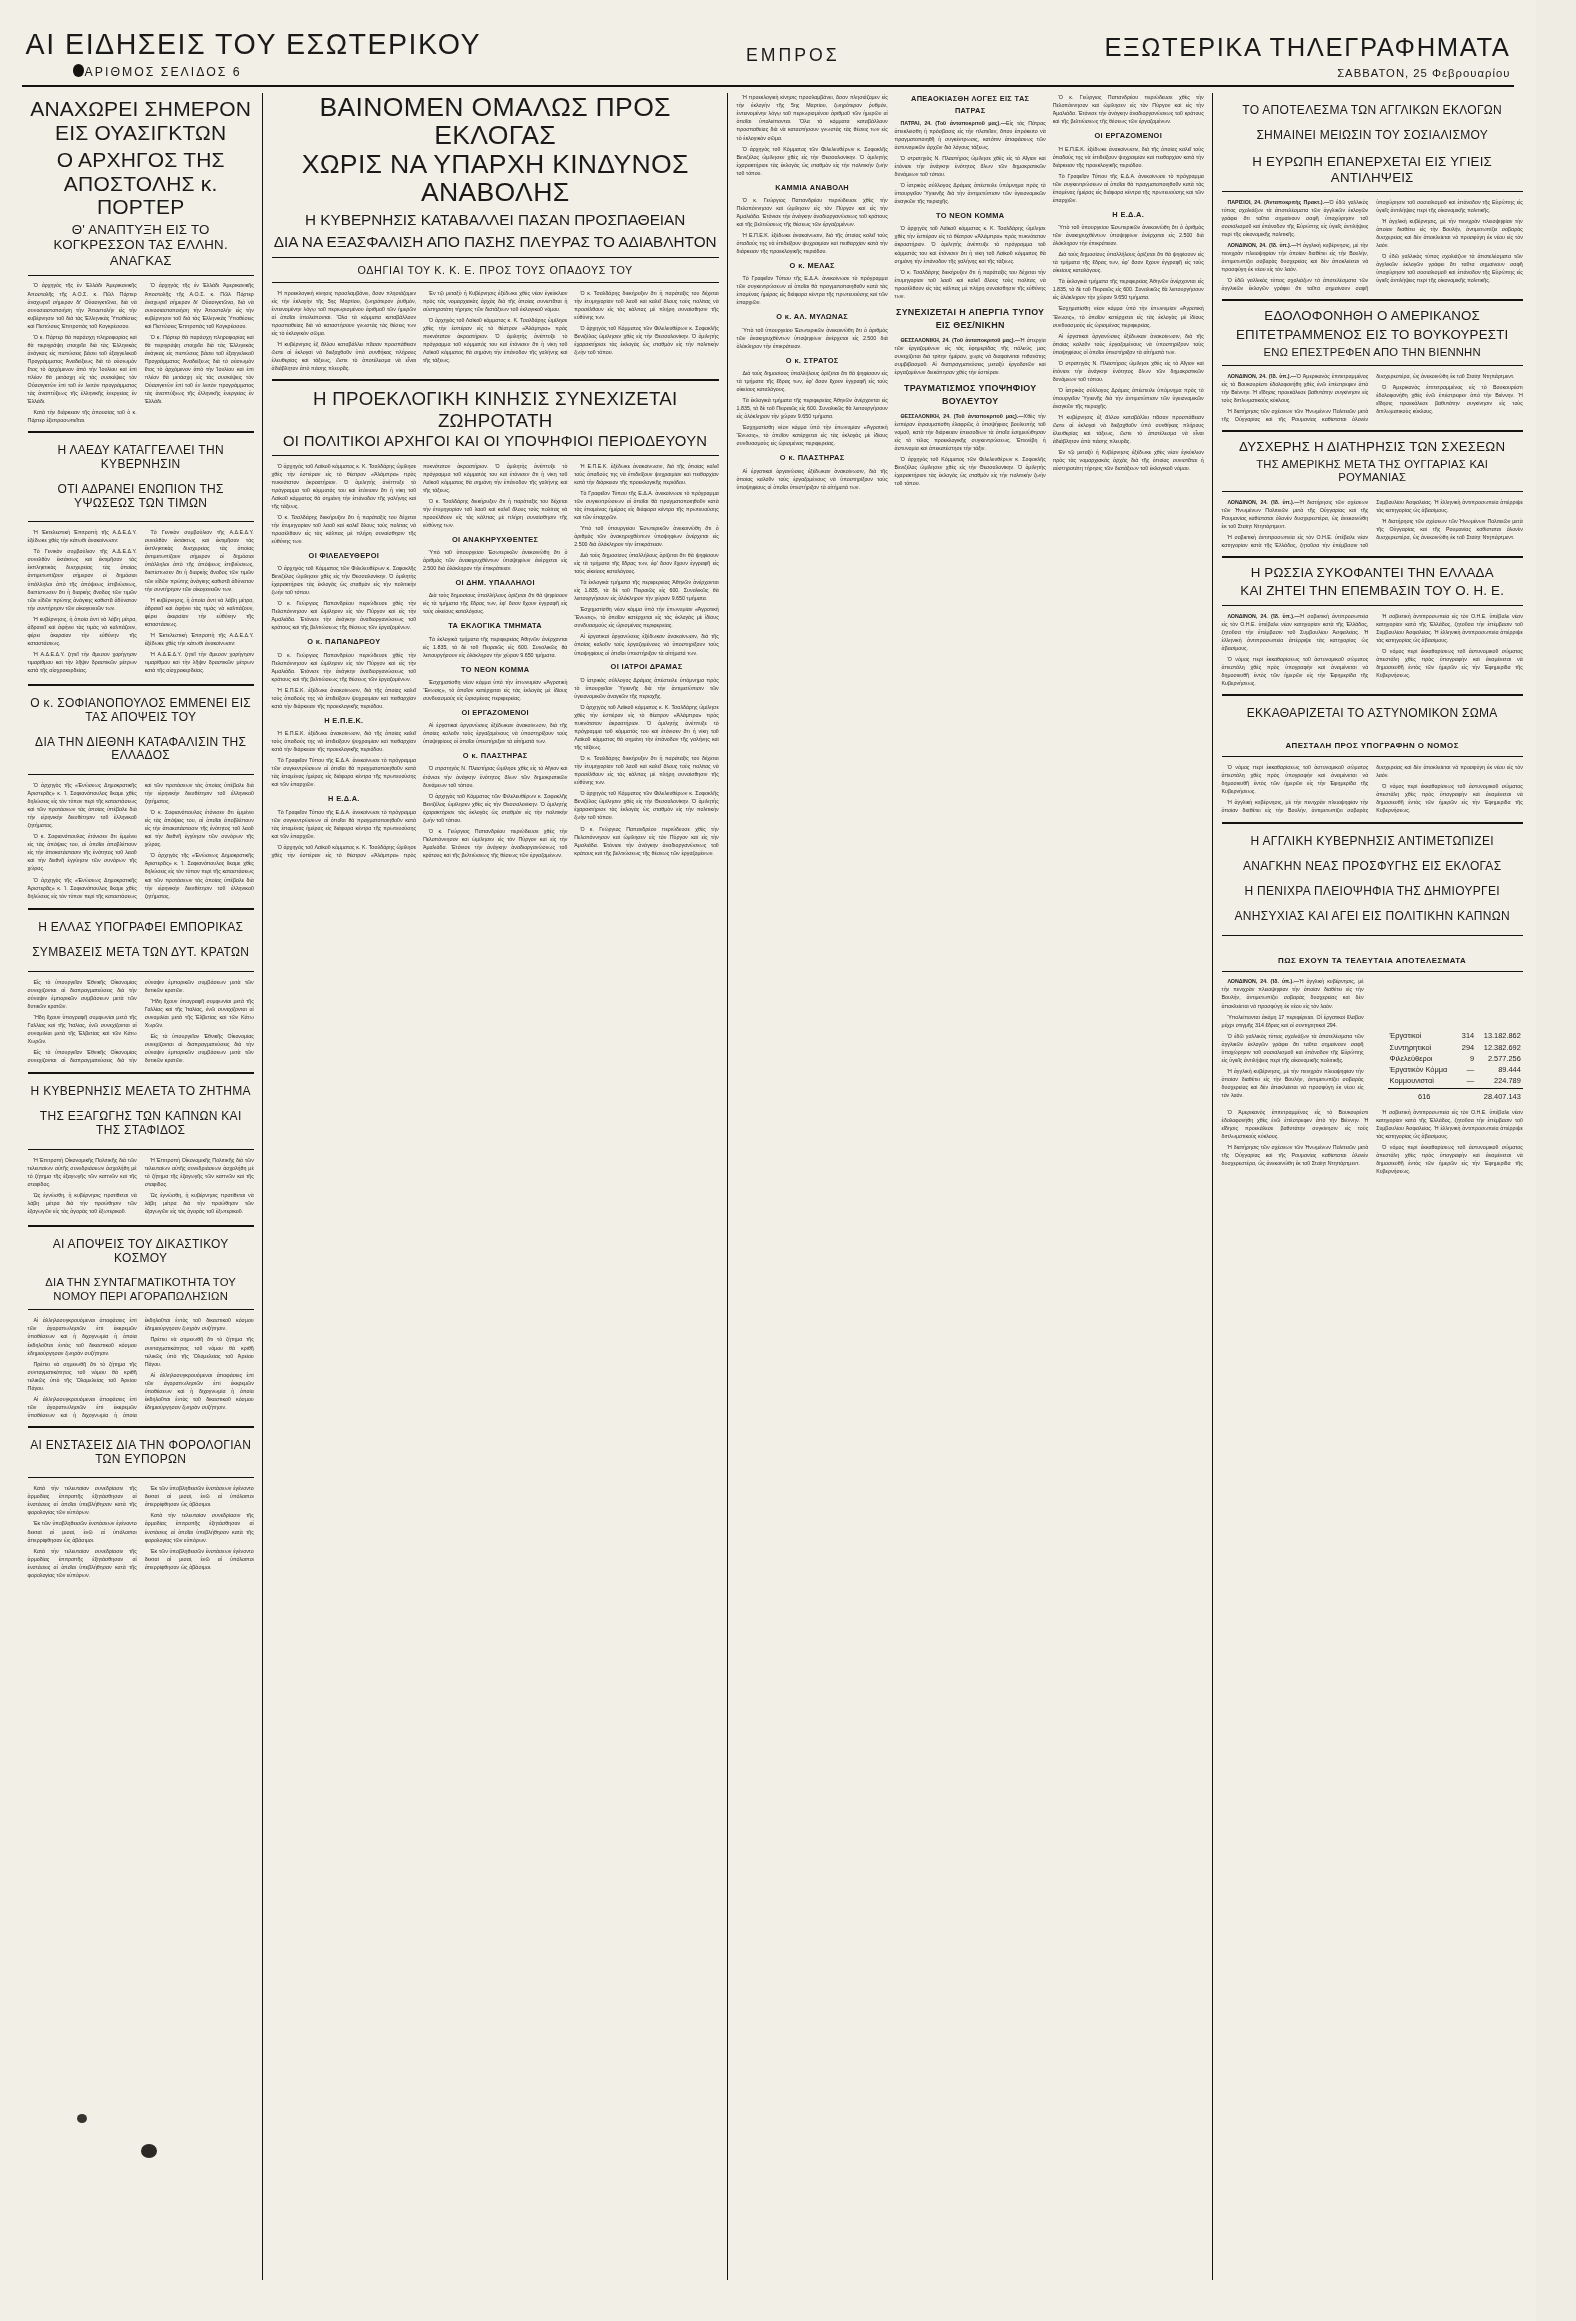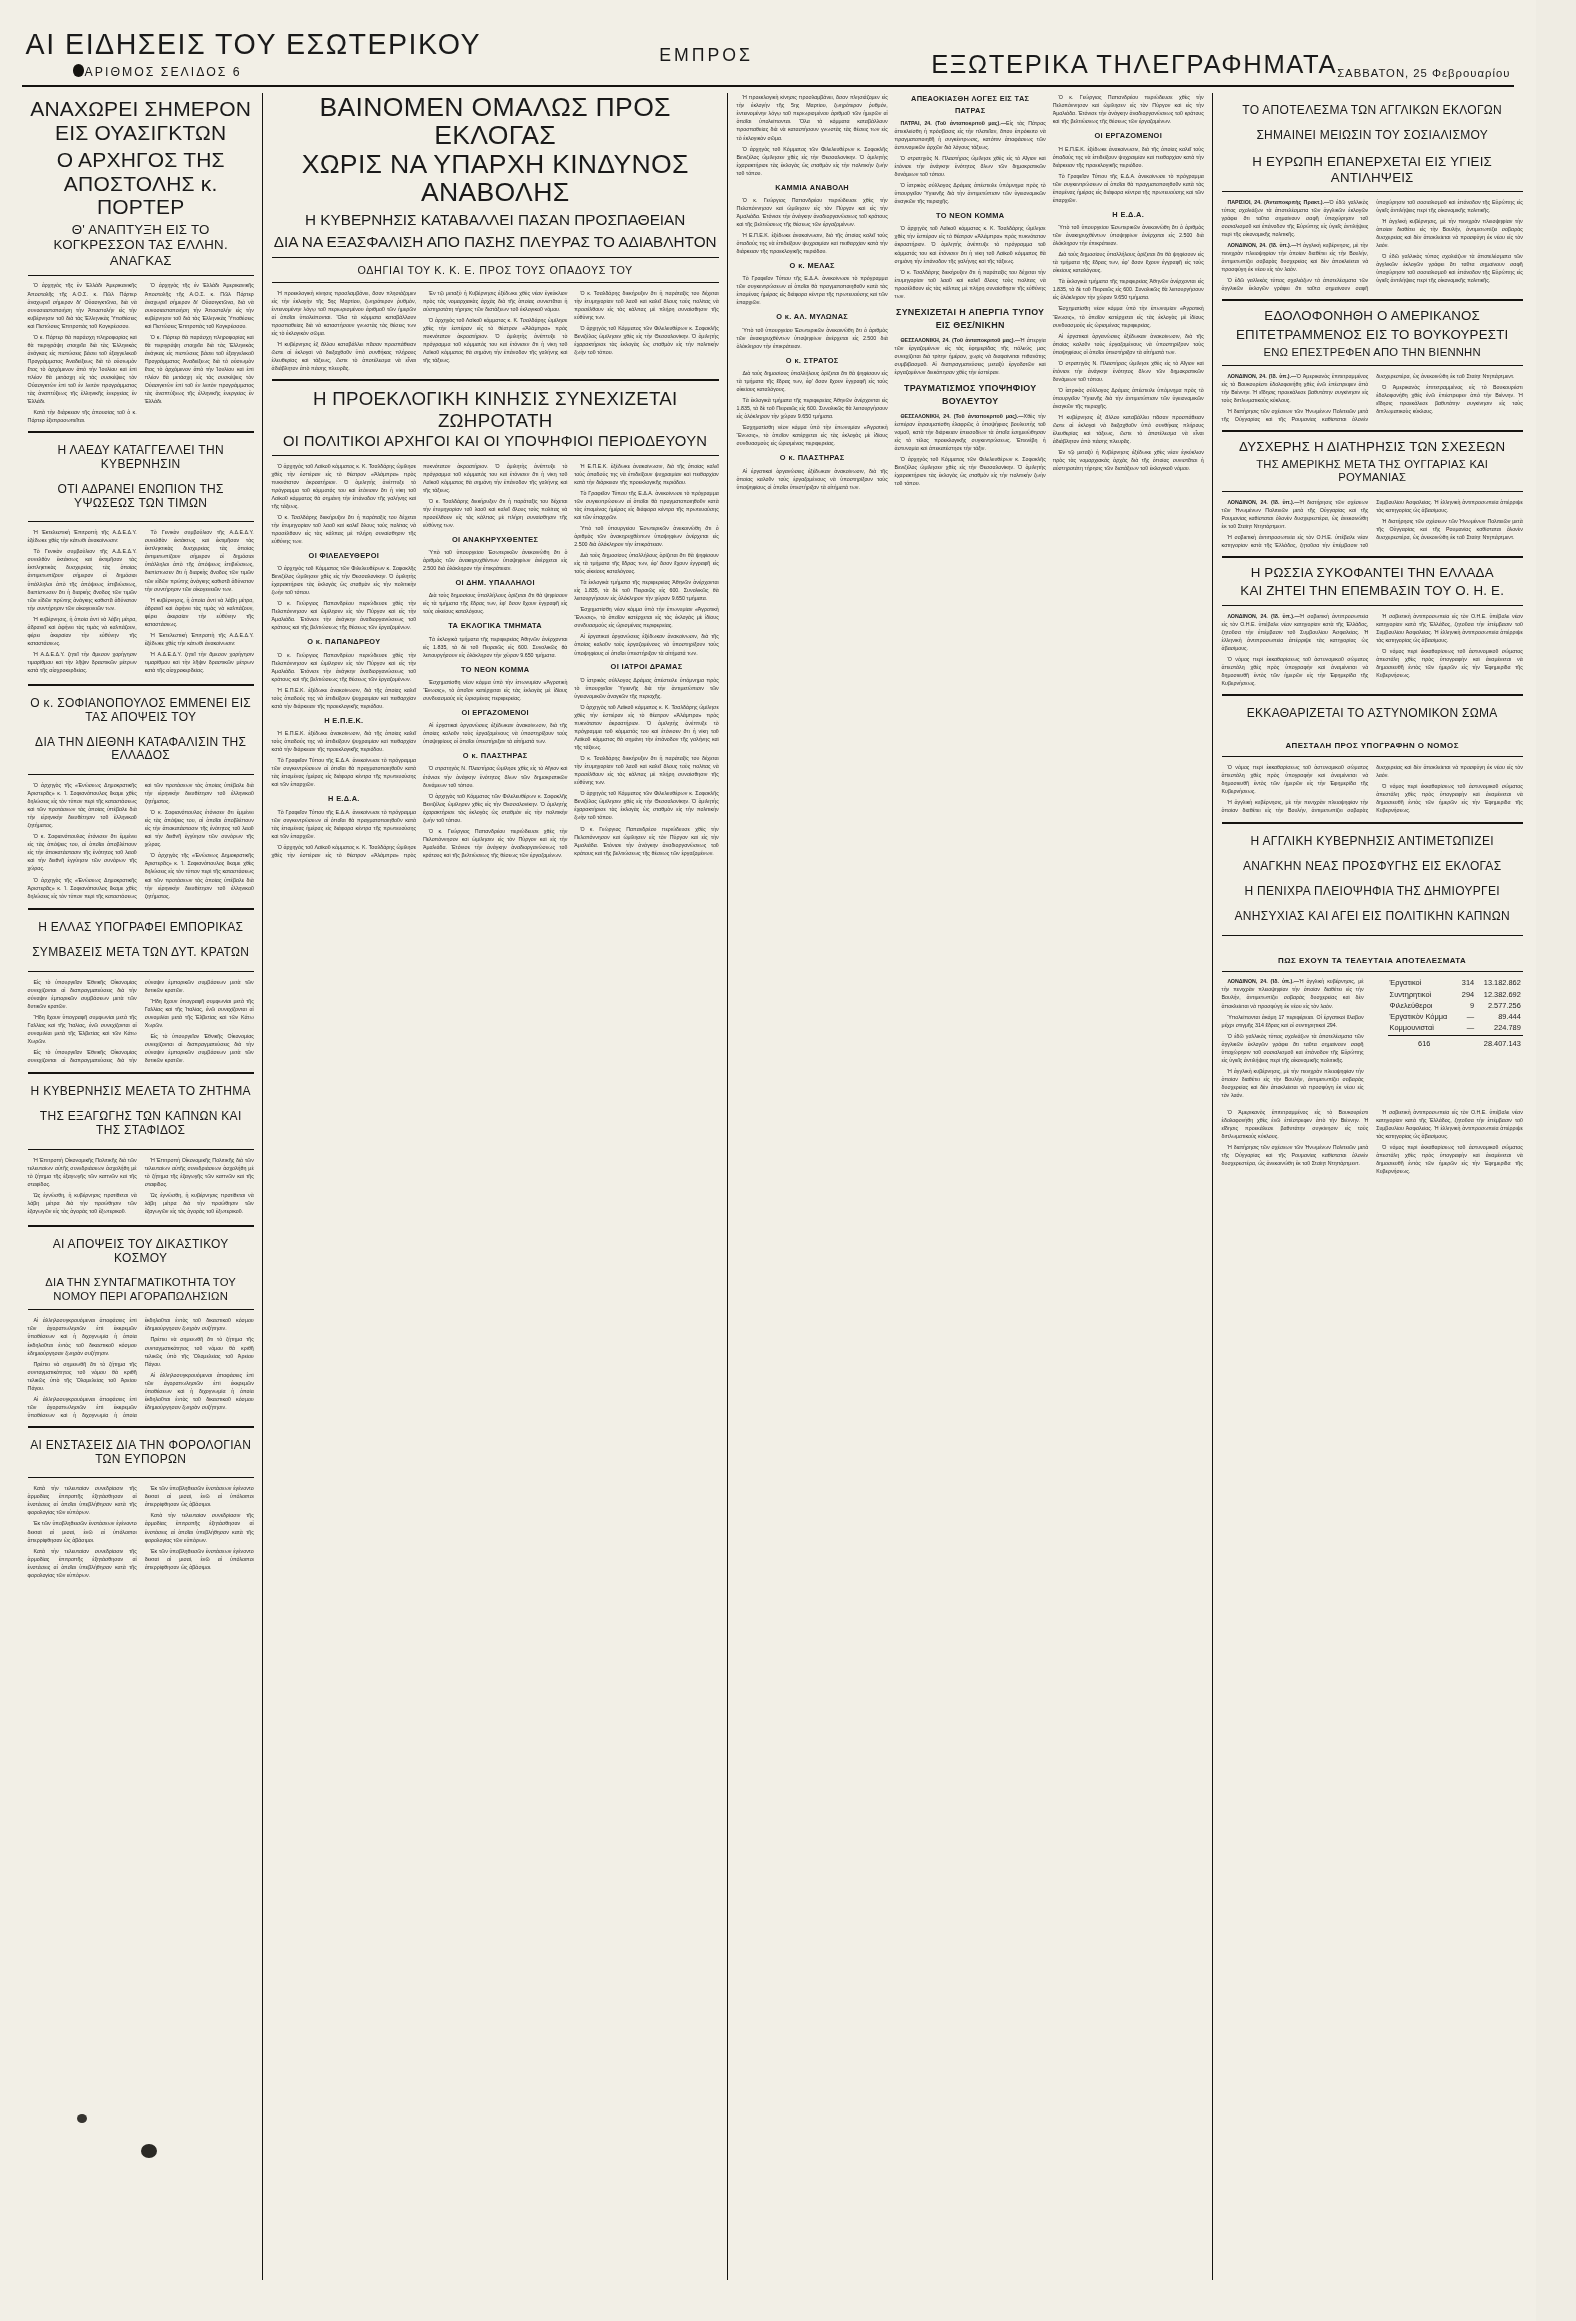--- a/index.html
+++ b/index.html
@@ -33,7 +33,7 @@
     background:#15130f;
   }
   .mh-center{font-size:17.7px;letter-spacing:3px;padding-bottom:13.8px;text-align:center;}
-  .mh-right{display:flex;align-items:flex-end;}
+  .mh-right{display:flex;flex-direction:column;align-items:flex-end;}
   .mh-right .t{font-size:25.6px;letter-spacing:1.6px;}
   .mh-right .d{font-size:11.3px;letter-spacing:1px;margin-top:5.9px;text-align:right;}
   .rule{height:2px;background:#15130f;margin:2px 21.7px 0 21.7px;}

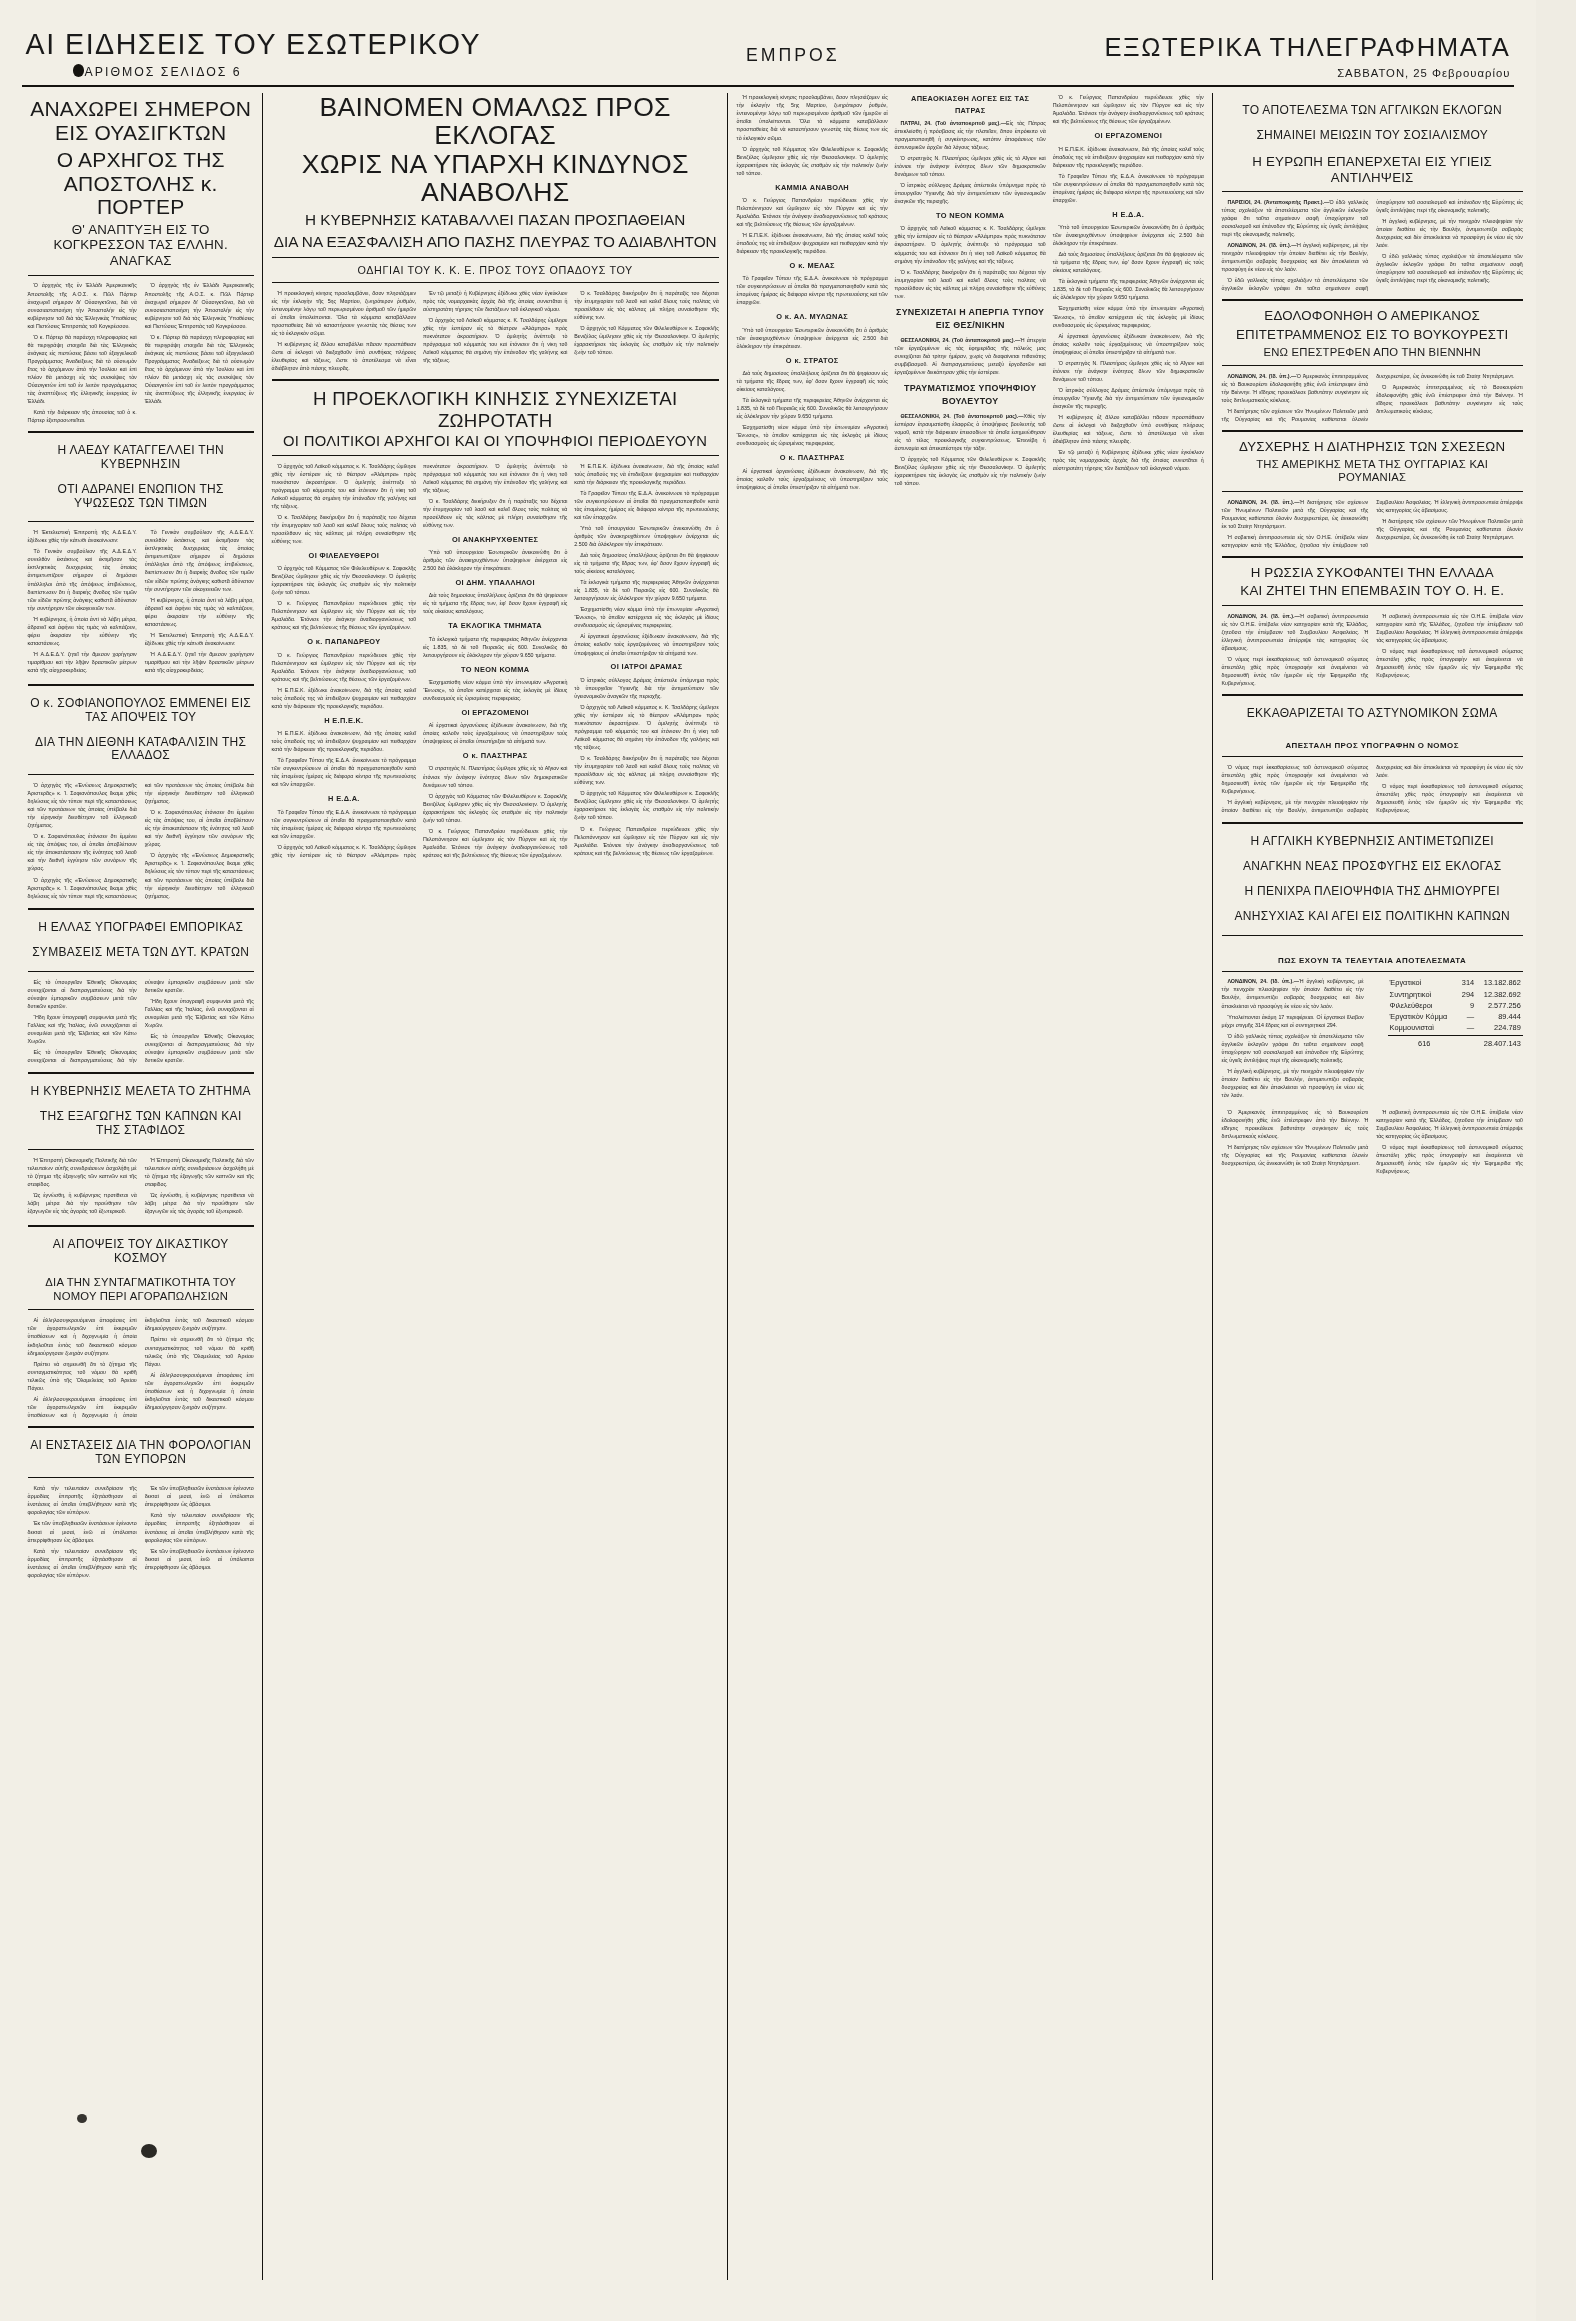--- a/index.html
+++ b/index.html
@@ -411,7 +411,7 @@
       <div class="tiny-caps">ΠΩΣ ΕΧΟΥΝ ΤΑ ΤΕΛΕΥΤΑΙΑ ΑΠΟΤΕΛΕΣΜΑΤΑ</div>
       <div class="sep"></div>
 
-      <div style="display:flex;gap:24px;">
+      <div style="display:flex;gap:24px;align-items:flex-end;">
         <div class="txt" style="flex:1.05">
           <p><span class="datel">ΛΟΝΔΙΝΟΝ, 24. (Ἰδ. ὑπ.).—</span><span>Ἡ ἀγγλικὴ κυβέρνησις, μὲ τὴν πενιχρὰν πλειοψηφίαν τὴν ὁποίαν διαθέτει εἰς τὴν Βουλήν, ἀντιμετωπίζει σοβαρὰς δυσχερείας καὶ δὲν ἀποκλείεται νὰ προσφύγη ἐκ νέου εἰς τὸν λαόν.</span></p>
           <p>Ὑπολείπονται ἀκόμη 17 περιφέρειαι. Οἱ ἐργατικοὶ ἔλαβον μέχρι στιγμῆς 314 ἕδρας καὶ οἱ συντηρητικοὶ 294.</p>

